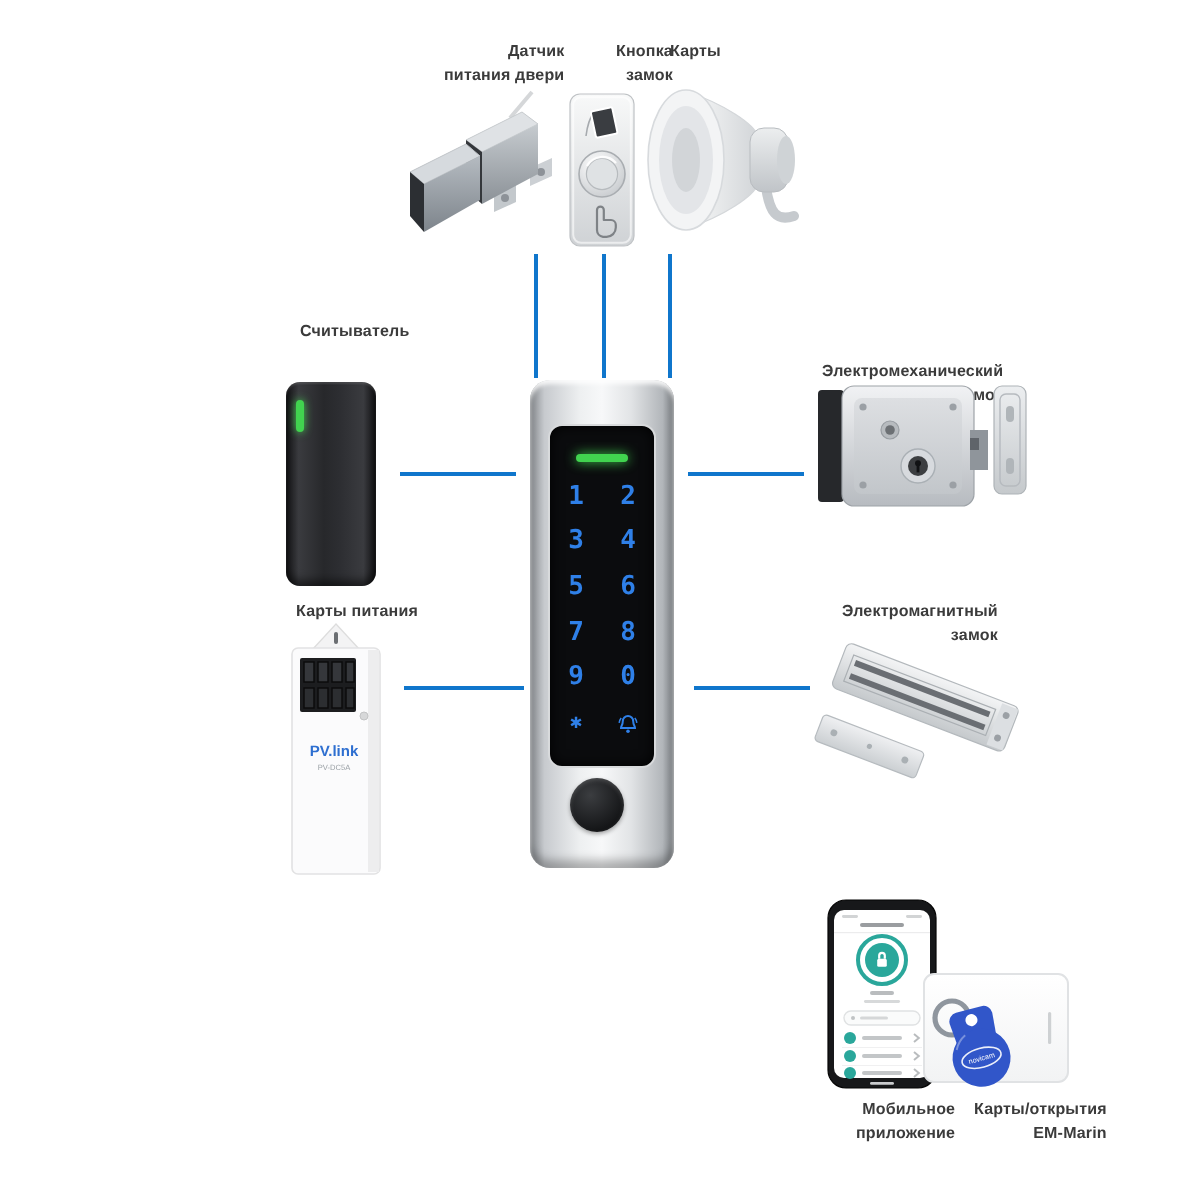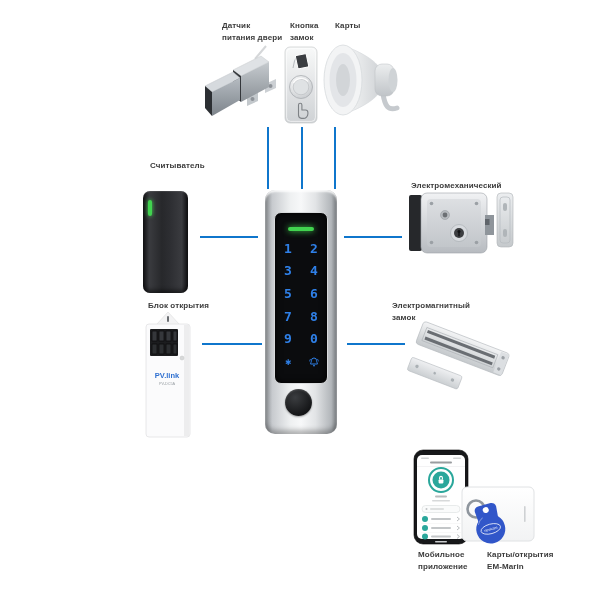--- a/index.html
+++ b/index.html
@@ -4,7 +4,7 @@
 <style>
   html,body{margin:0;padding:0;background:#fff;}
   .stage{position:relative;width:600px;height:600px;background:#fff;overflow:hidden;
-         font-family:"Liberation Sans",sans-serif;}
+         font-family:"Liberation Sans",sans-serif;text-align:right;}
   .label{position:absolute;font-size:8px;line-height:11.5px;font-weight:700;
          color:#3b3b3b;letter-spacing:.1px;white-space:nowrap;}
   .wire{position:absolute;background:var(--wire,#0f76cc);}

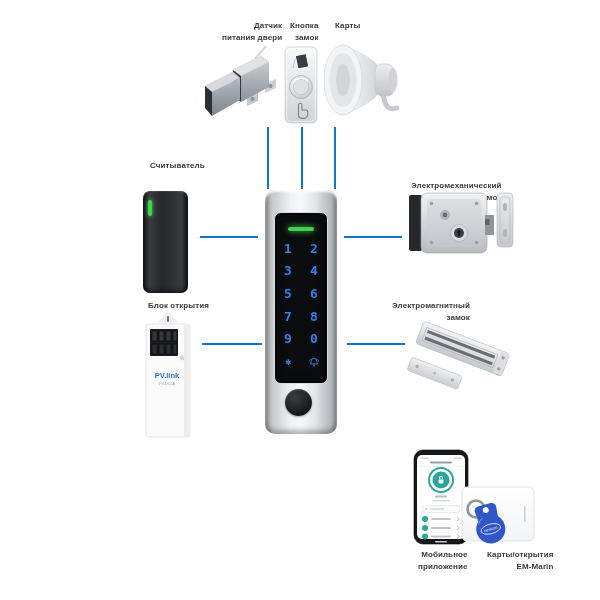--- a/index.html
+++ b/index.html
@@ -46,7 +46,7 @@
     <div>Датчик</div>
     <div>питания двери</div>
   </div>
-  <div class="label" style="left:290px;top:20px">
+  <div class="label" style="left:308px;top:20px">
     <div>Кнопка</div>
     <div>замок</div>
   </div>

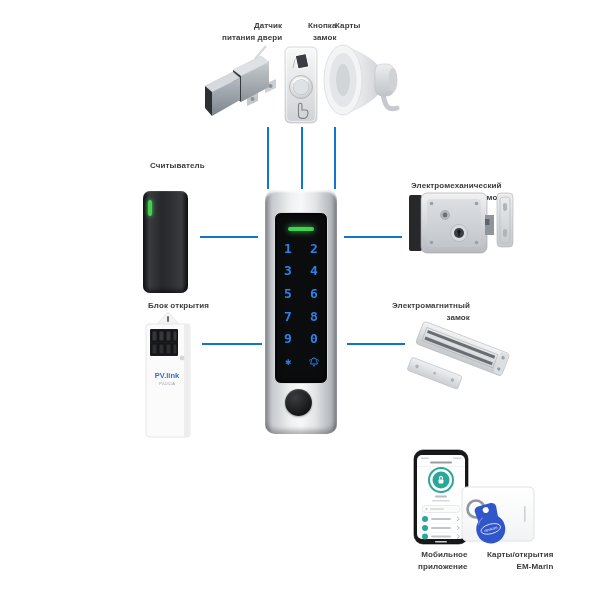--- a/index.html
+++ b/index.html
@@ -57,7 +57,7 @@
     <div>Считыватель</div>
   </div>
   <div class="label" style="left:148px;top:300px">
-    <div>Блок открытия</div>
+    <div>Карты питания</div>
   </div>
   <div class="label" style="left:411px;top:180px">
     <div>Электромеханический</div>

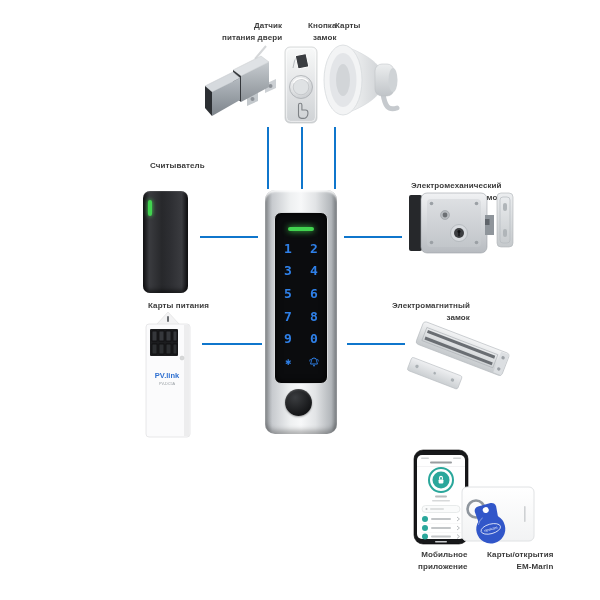--- a/index.html
+++ b/index.html
@@ -63,7 +63,7 @@
     <div>Электромеханический</div>
     <div>замок</div>
   </div>
-  <div class="label" style="left:392px;top:300px">
+  <div class="label" style="left:421px;top:300px">
     <div>Электромагнитный</div>
     <div>замок</div>
   </div>

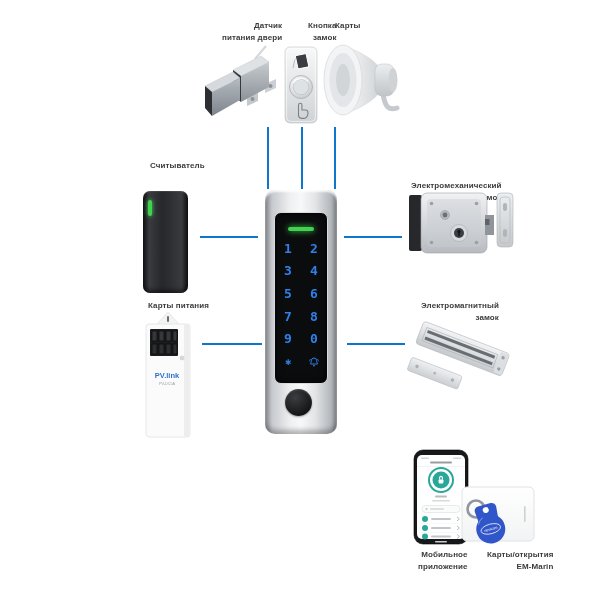--- a/index.html
+++ b/index.html
@@ -67,7 +67,7 @@
     <div>Электромагнитный</div>
     <div>замок</div>
   </div>
-  <div class="label" style="left:418px;top:549px">
+  <div class="label" style="left:428px;top:549px">
     <div>Мобильное</div>
     <div>приложение</div>
   </div>

